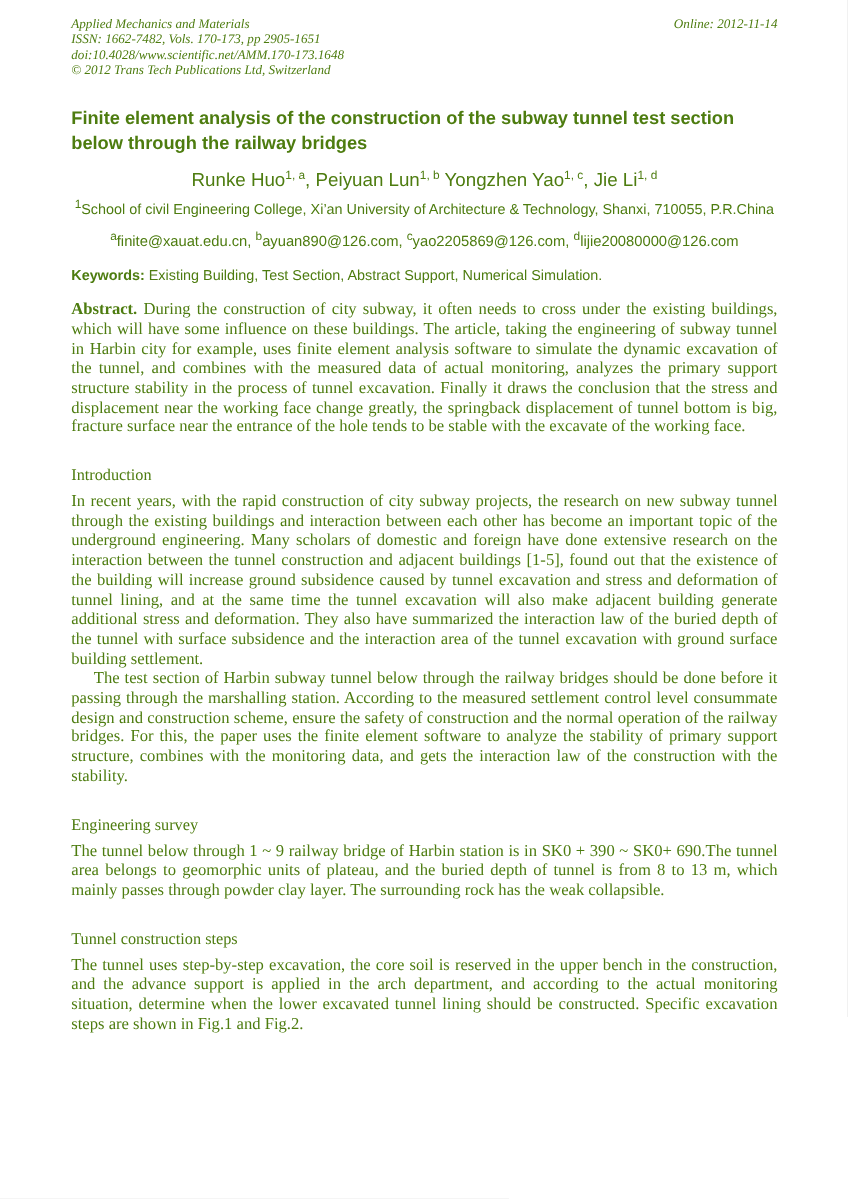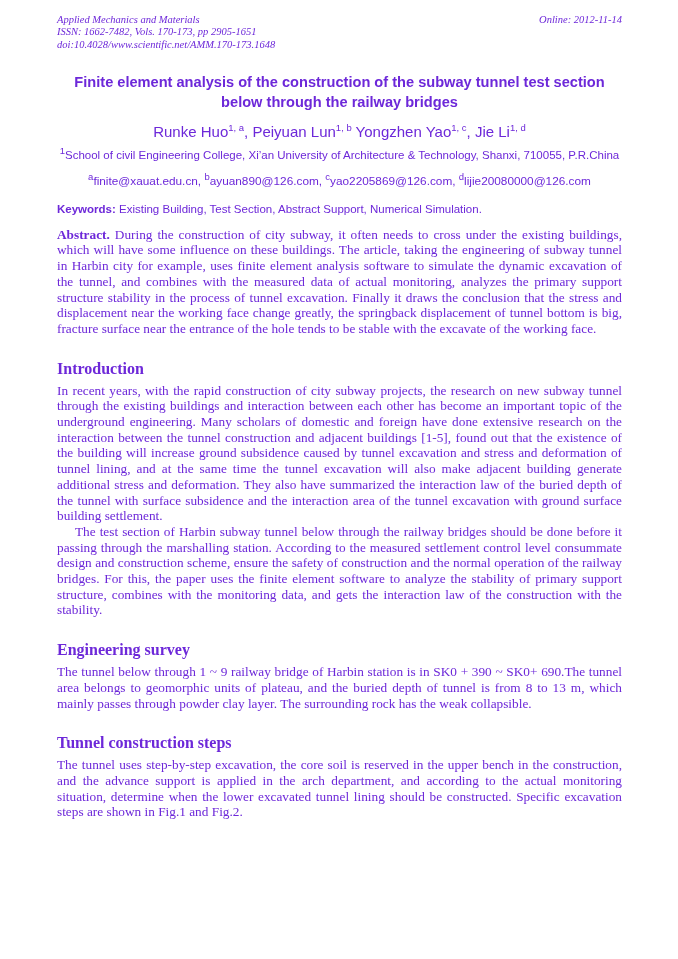--- a/index.html
+++ b/index.html
@@ -9,7 +9,7 @@
     height: 959px;
     margin: 0 auto;
     background: #ffffff;
-    color: #6d28d9;
+    color: #4d7c0f;
     padding: 14px 56px 0 57px;
     overflow: hidden;
     position: relative;

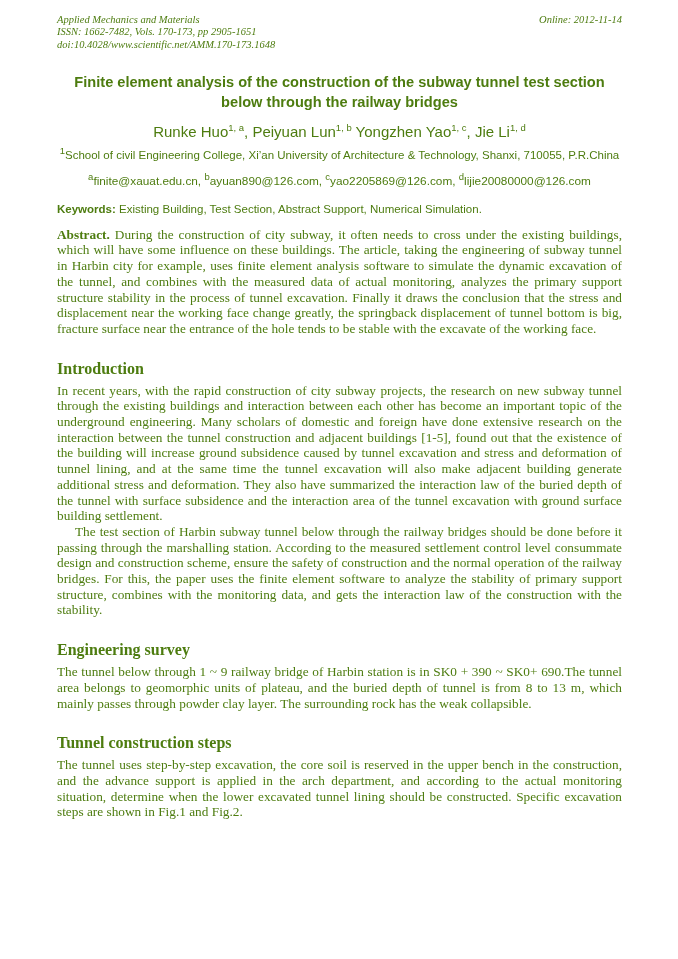--- a/index.html
+++ b/index.html
@@ -95,6 +95,7 @@
       <div>Applied Mechanics and Materials</div>
       <div>ISSN: 1662-7482, Vols. 170-173, pp 2905-1651</div>
       <div>doi:10.4028/www.scientific.net/AMM.170-173.1648</div>
+      <div>© 2012 Trans Tech Publications Ltd, Switzerland</div>
     </div>
     <div>Online: 2012-11-14</div>
   </div>

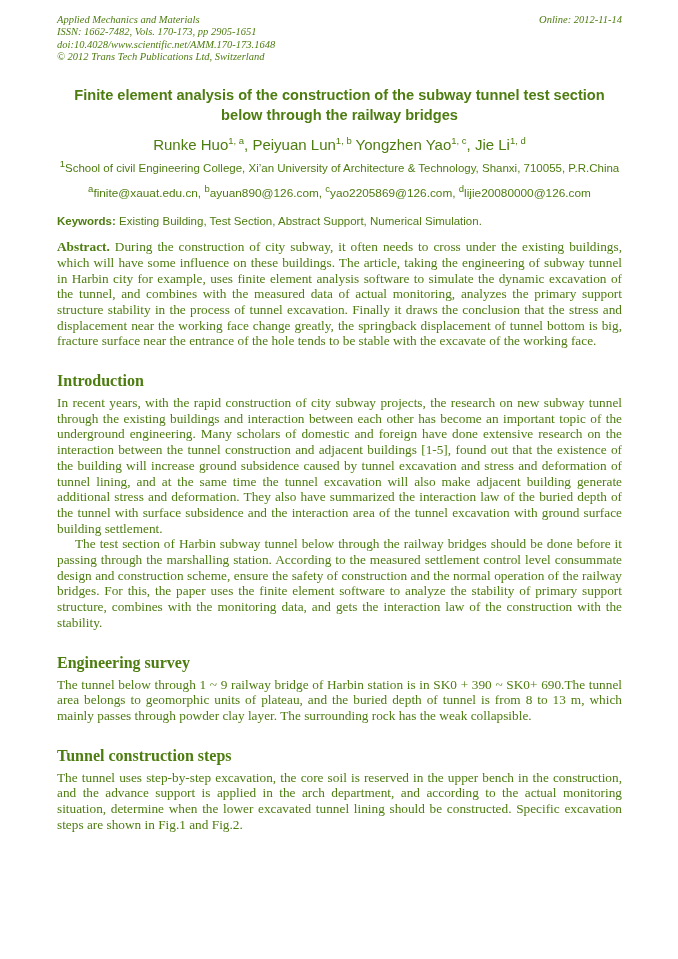--- a/index.html
+++ b/index.html
@@ -29,7 +29,6 @@
   .paper-title {
     margin: 21px auto 0 auto;
     max-width: 578px;
-    text-align: center;
     font-family: "Liberation Sans", sans-serif;
     font-weight: bold;
     font-size: 14.6px;

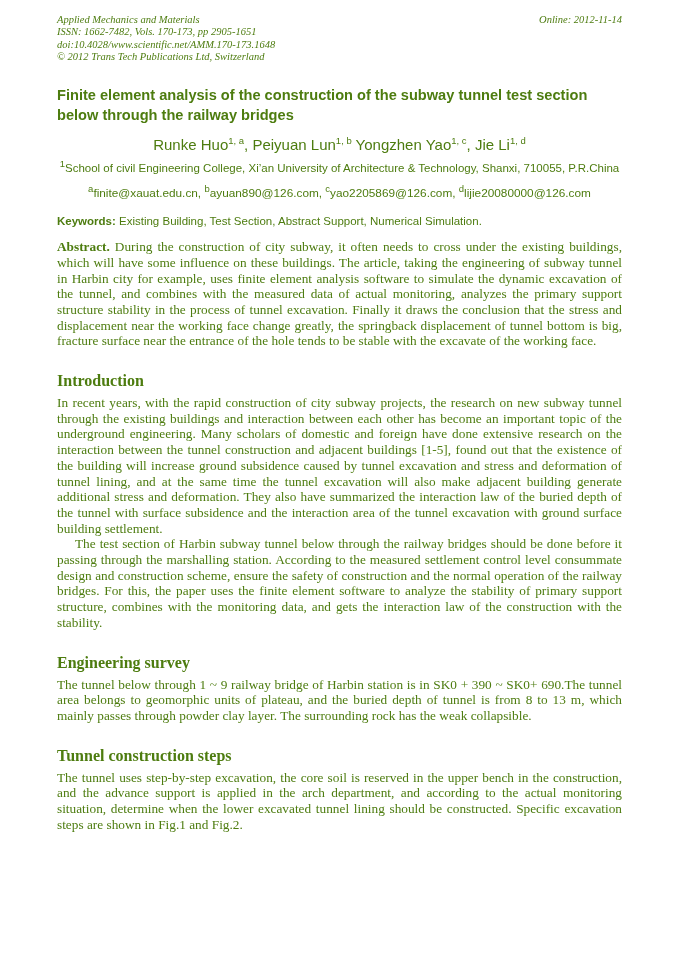--- a/index.html
+++ b/index.html
@@ -72,9 +72,9 @@
   .section { margin-top: 23px; }
   .section-heading {
     font-family: "Liberation Serif", serif;
-    font-size: 16px;
+    font-size: 13px;
     margin-bottom: 5px;
-    font-weight: bold;
+    font-weight: normal;
   }
   .body-para {
     font-family: "Liberation Serif", serif;

